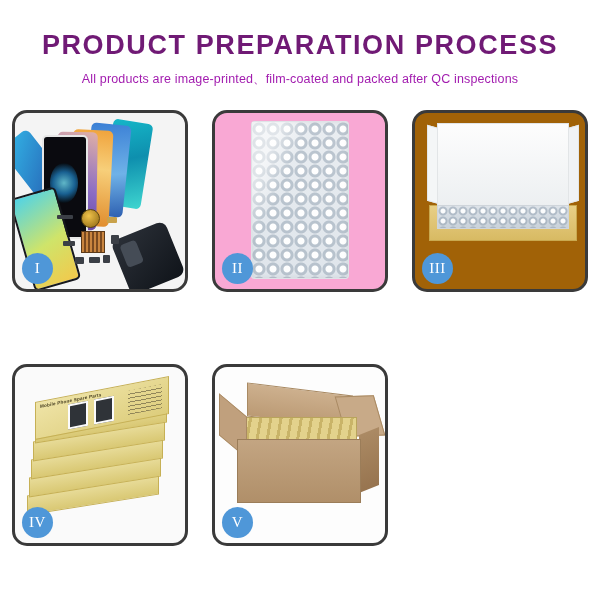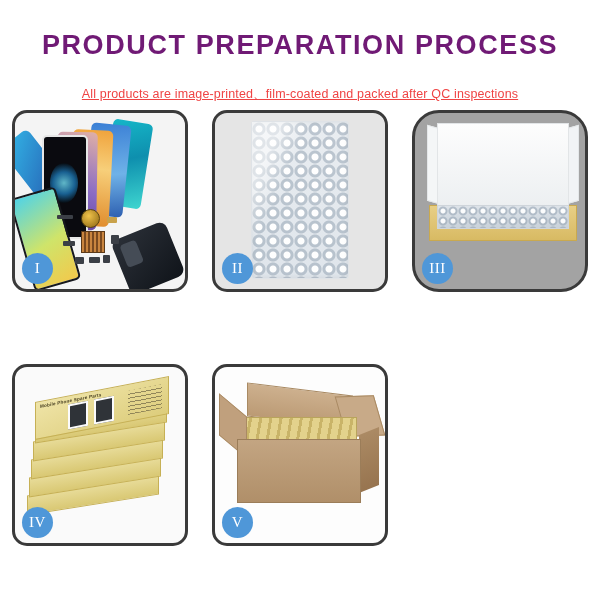--- a/index.html
+++ b/index.html
@@ -21,11 +21,10 @@
   }
   .subtitle{
     font-size:12.5px;
-    color:#ef4444;
+    color:#a21caf;
     letter-spacing:0.15px;
-    margin-top:26px;
+    margin-top:11px;
     white-space:nowrap;
-    text-decoration:underline;
   }
 
   .grid{

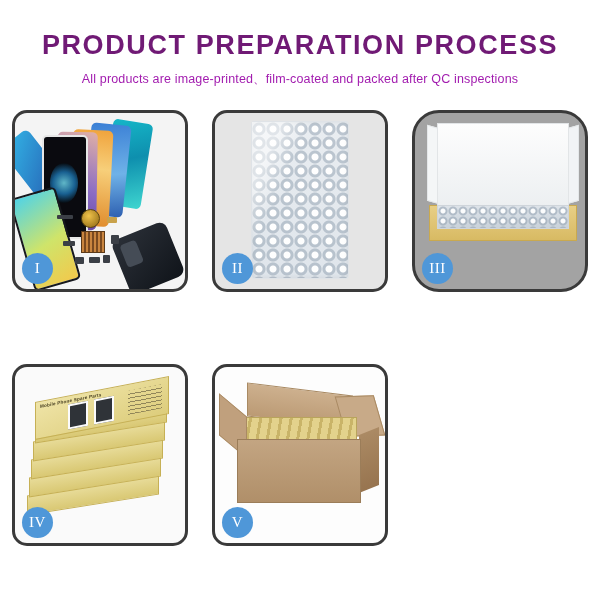--- a/index.html
+++ b/index.html
@@ -98,7 +98,7 @@
     background:radial-gradient(circle at 40% 35%,#f0c24a,#8a6512); border:1px solid #5b470f; }
 
   
-  .p2{ background:#e5e5e5;padding-left:11px; }
+  .p2{ background:#f9a8d4;padding-left:11px; }
   .bubblesheet{
     position:absolute; left:36px; top:8px; width:96px; height:156px;
     background:

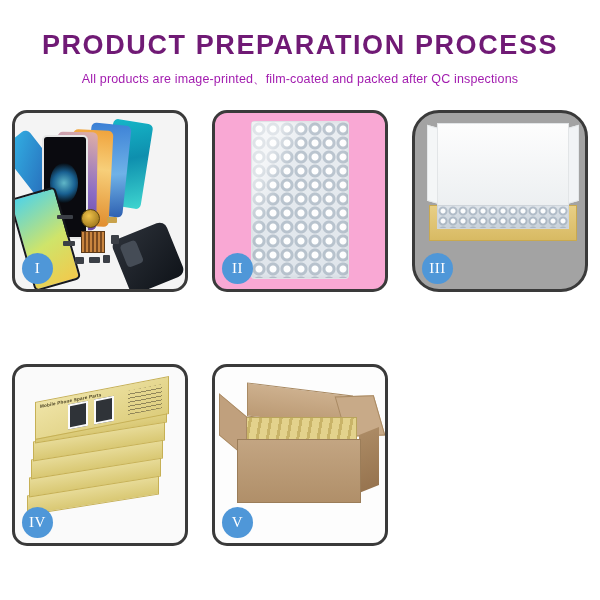--- a/index.html
+++ b/index.html
@@ -114,7 +114,7 @@
   }
 
   
-  .p3{ background:#a3a3a3;border-radius:27px; }
+  .p3{ background:#a16207; }
   .lid{ position:absolute; left:22px; top:10px; width:130px; height:84px;
     background:linear-gradient(180deg,#fdfdfd,#eceff1); border:1px solid #e2e5e7;}
   .lidflapL{ position:absolute; left:12px; top:14px; width:14px;height:74px;

